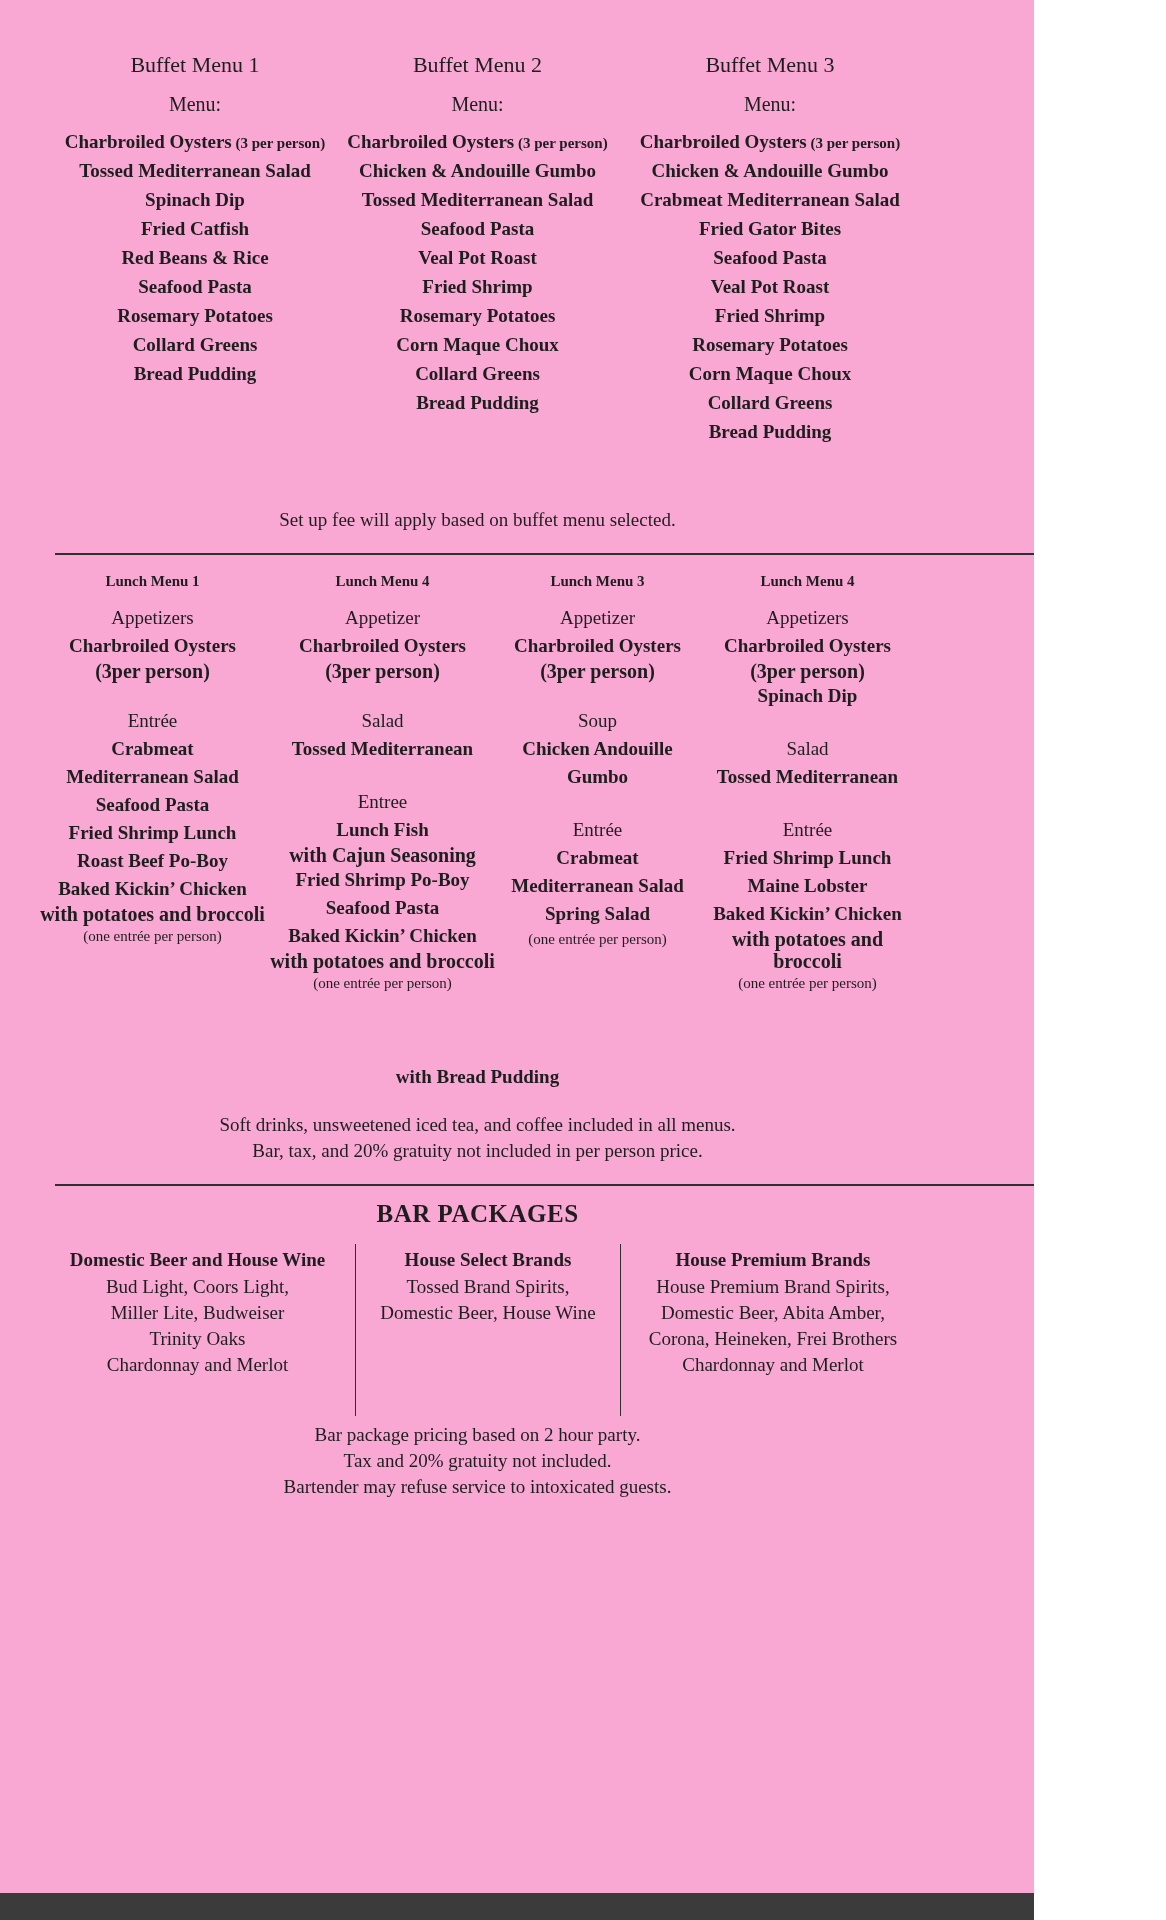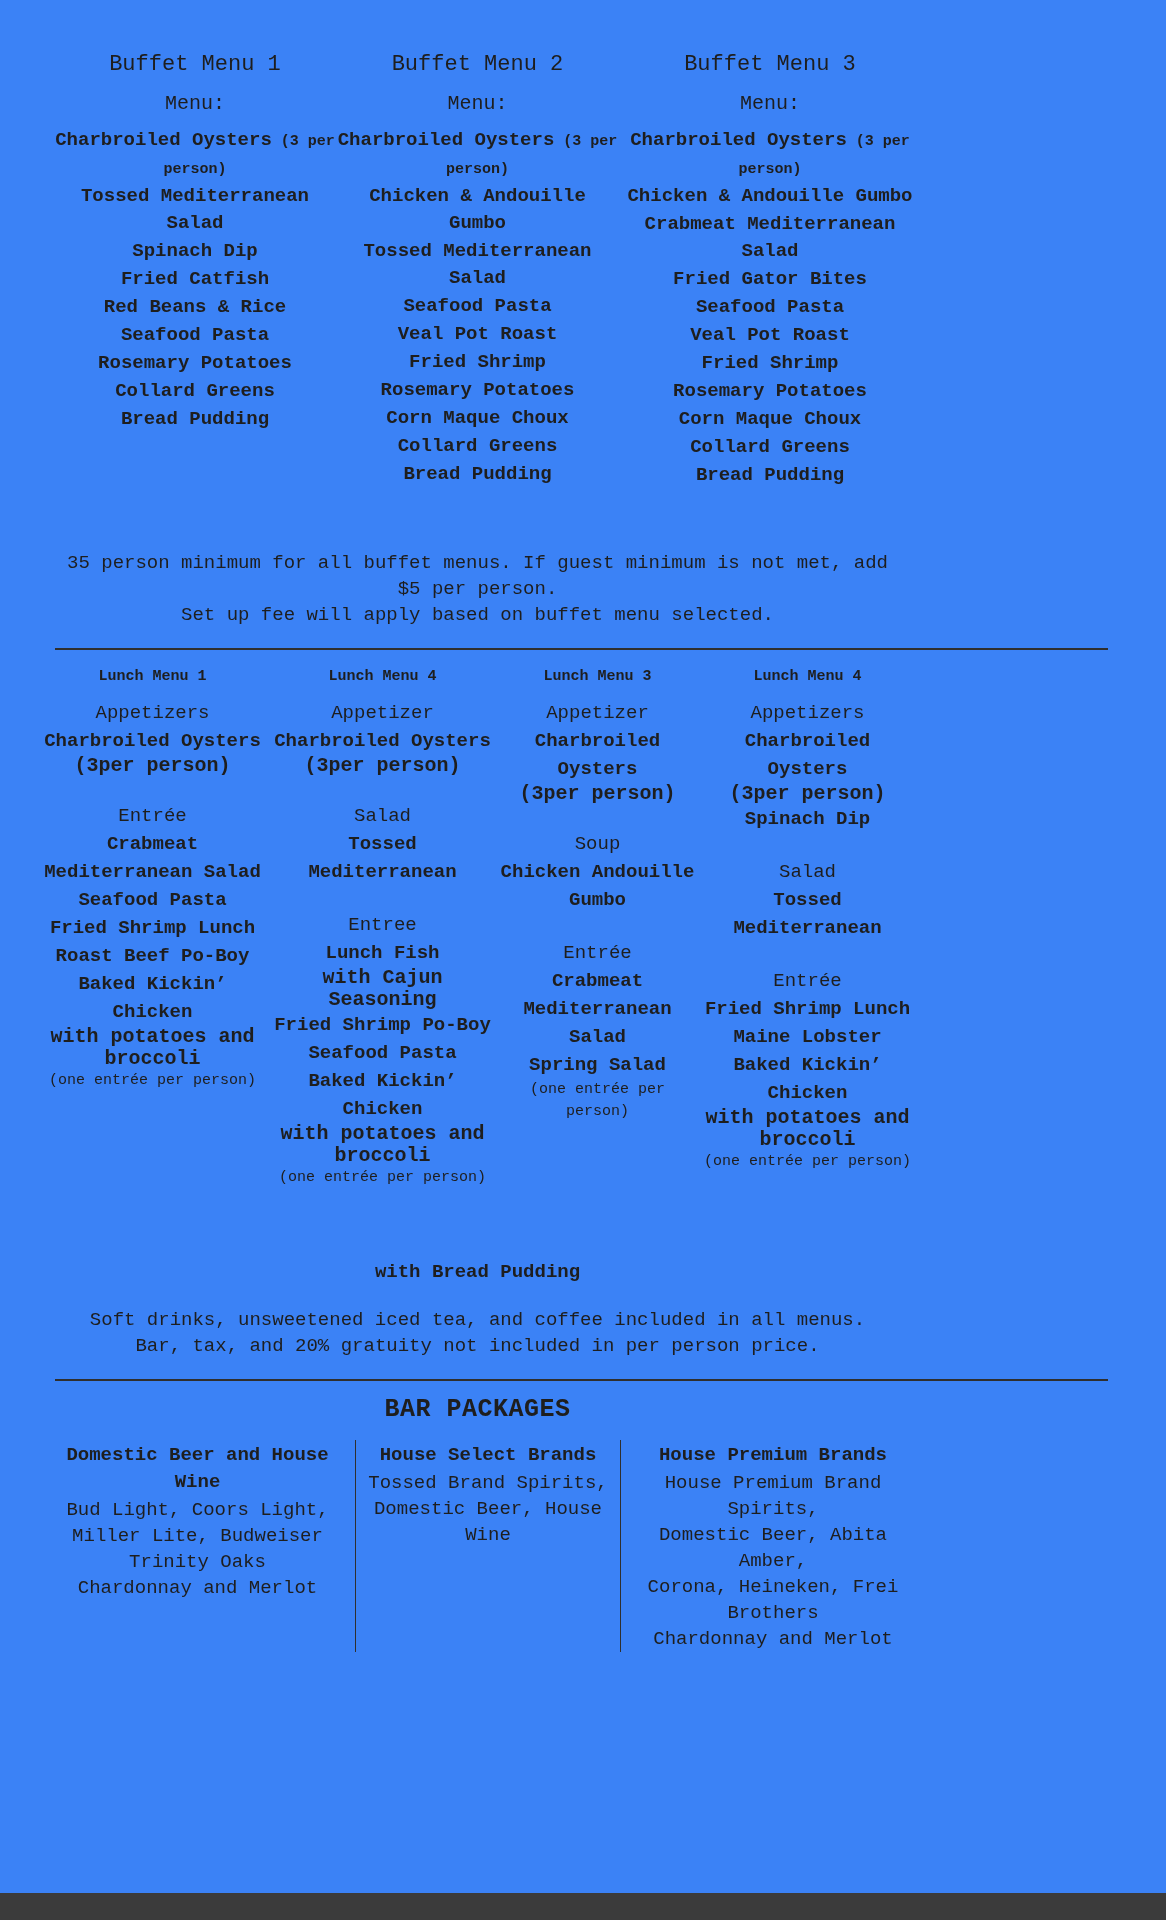--- a/index.html
+++ b/index.html
@@ -9,7 +9,7 @@
     font-family:"Liberation Serif","DejaVu Serif",serif;
     color:#1e1e1e;
   }
-  .page { position:relative; width:1166px; height:1920px; overflow:hidden; background:#3b82f6;font-family:Liberation Mono, monospace; }
+  .page { position:relative; width:1034px; height:1920px; overflow:hidden; background:#f9a8d4; }
 
   
   .buffet-row { display:flex; padding:52px 0 0 55px; }

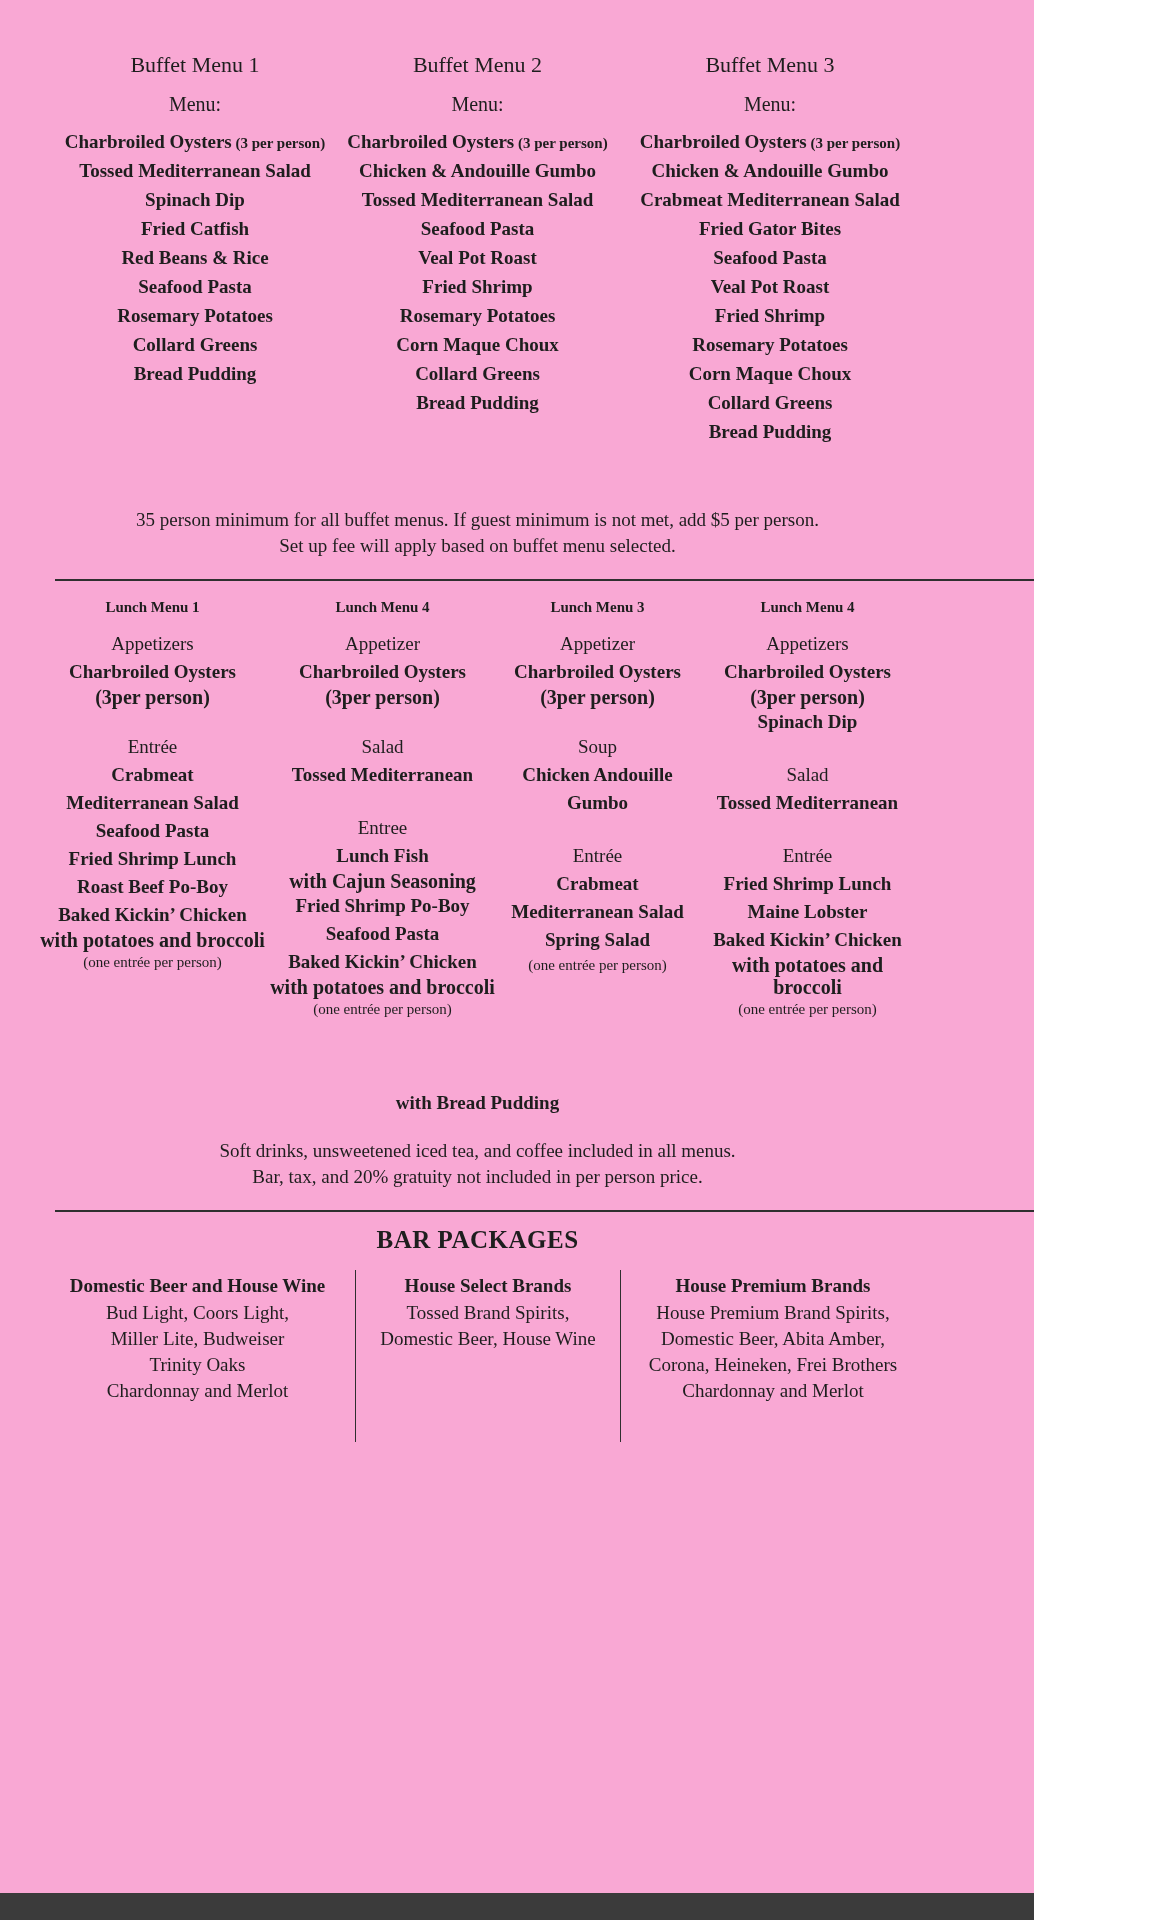--- a/index.html
+++ b/index.html
@@ -118,7 +118,6 @@
   </div>
 
   <div class="center-block buffet-notes">
-      <div class="note-row">35 person minimum for all buffet menus.  If guest minimum is not met, add $5 per person.</div>
       <div class="note-row">Set up fee will apply based on buffet menu selected.</div>
     </div>
 

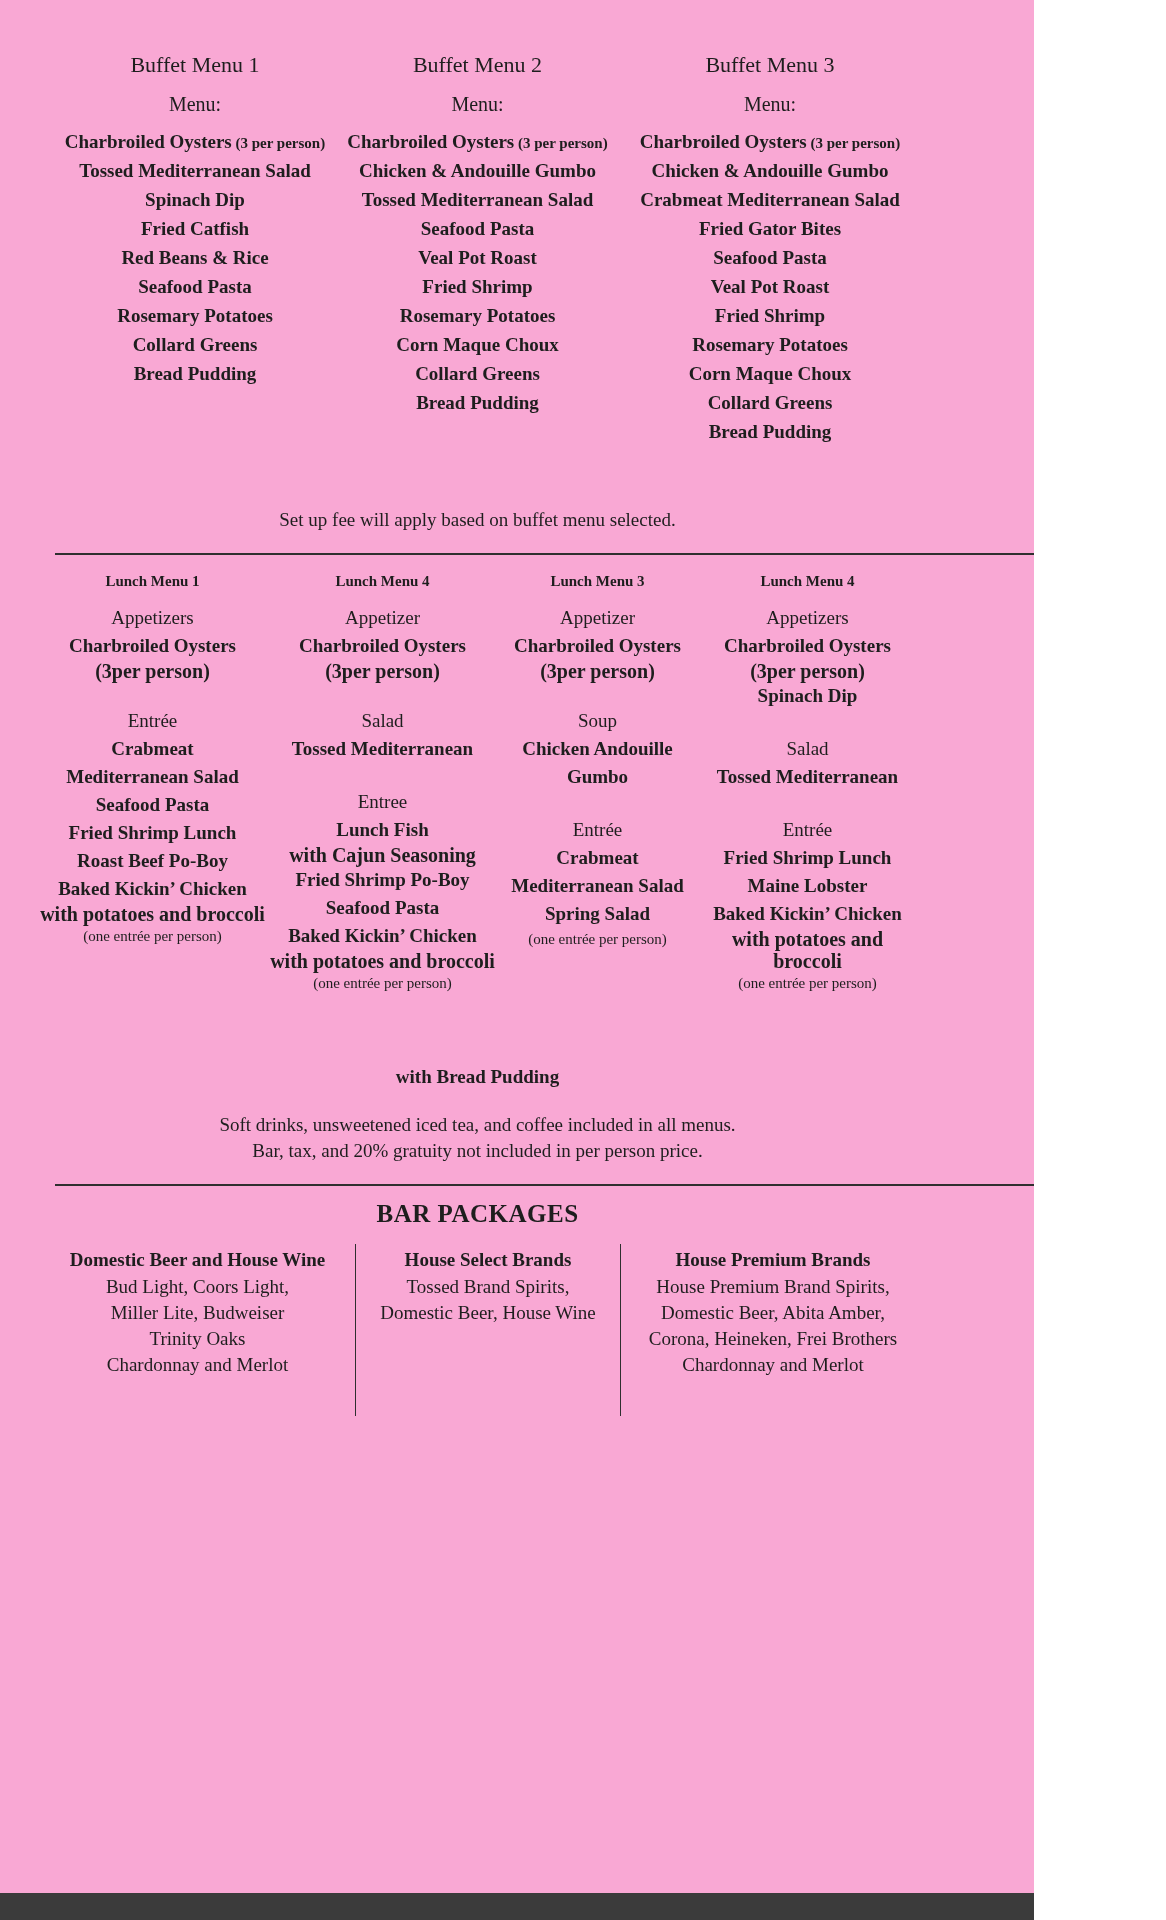--- a/index.html
+++ b/index.html
@@ -241,6 +241,11 @@
     </div>
   </div>
 
+  <div class="center-block bar-footer">
+      <div class="note-row">Bar package pricing based on 2 hour party.</div>
+      <div class="note-row">Tax and 20% gratuity not included.</div>
+      <div class="note-row">Bartender may refuse service to intoxicated guests.</div>
+    </div>
 
   <div class="bottom-bar"></div>
 

